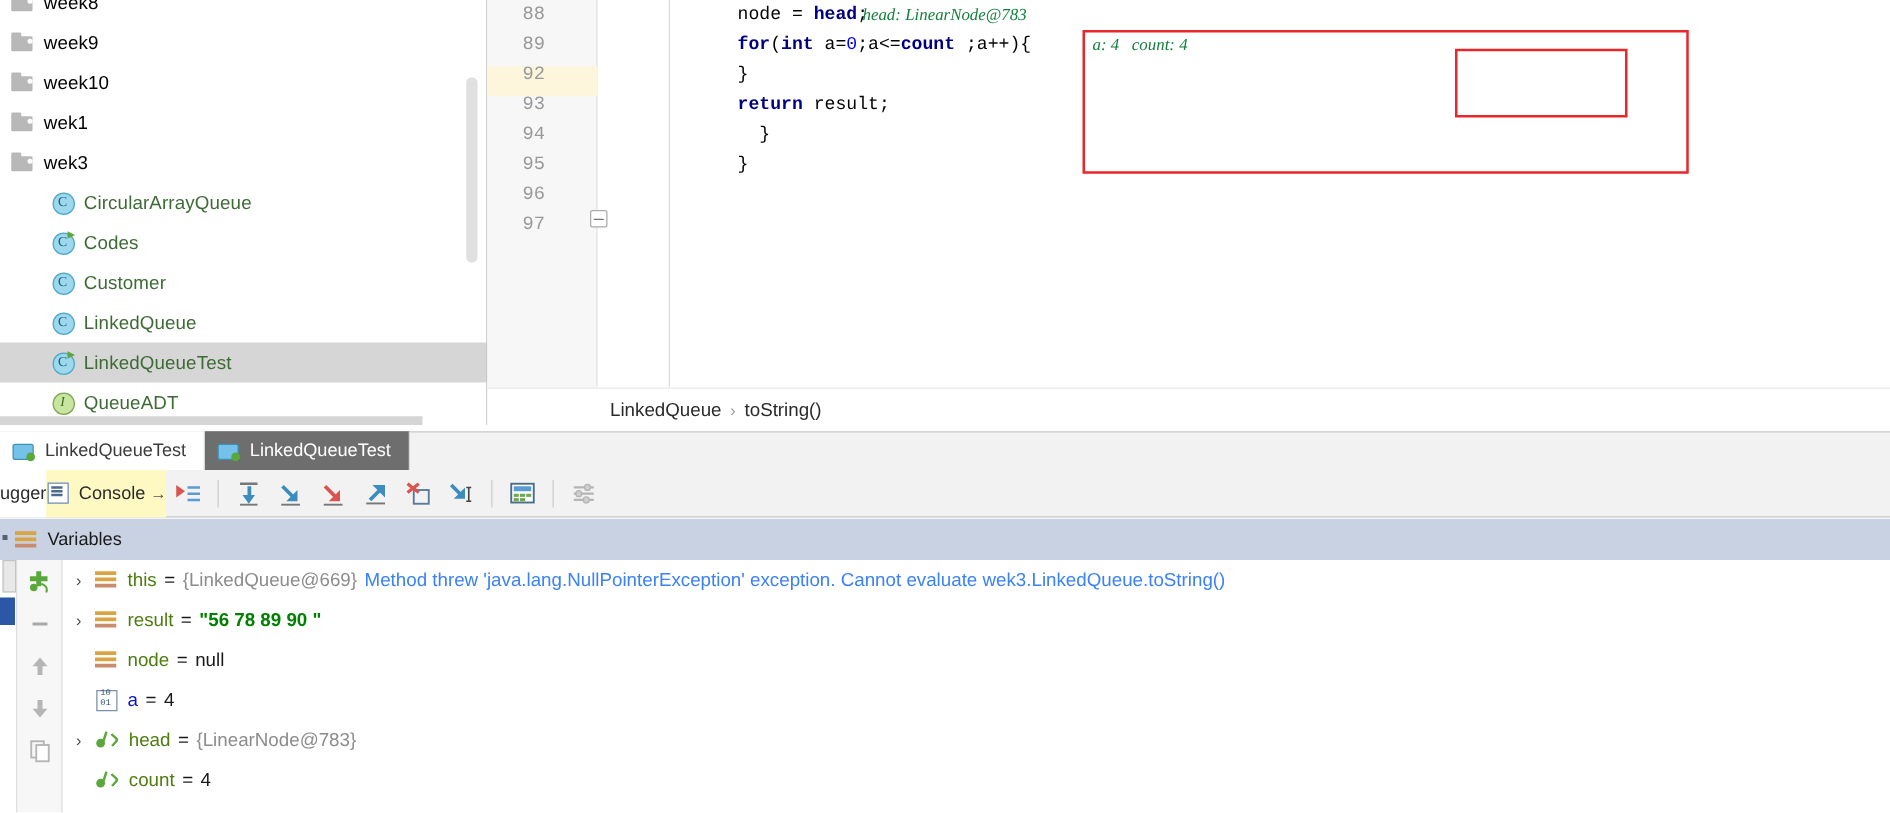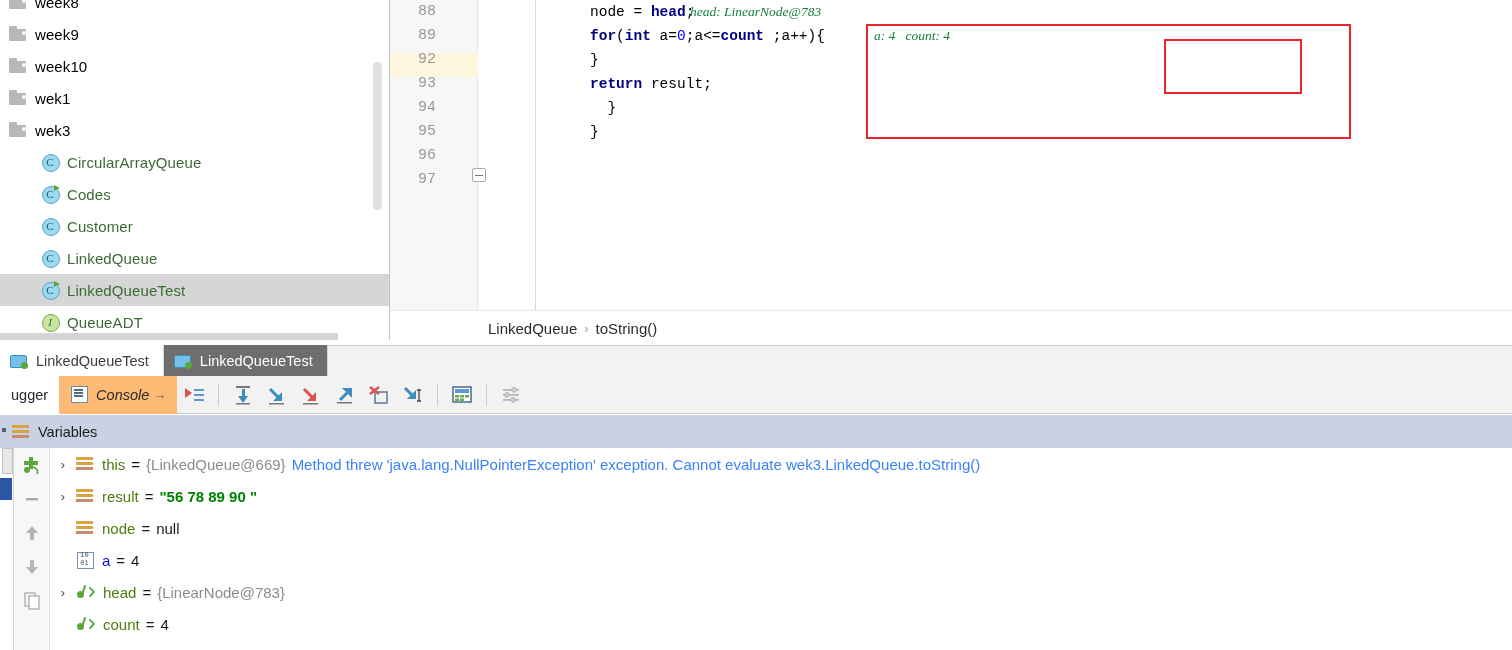--- a/index.html
+++ b/index.html
@@ -206,7 +206,7 @@
     display: flex; align-items: center;
   }
   .dbg-tab {
-    height: 38px; display: flex; align-items: center; padding: 0 11px;
+    height: 38px; display: flex; align-items: center; padding: 0 0;
     font-size: 14.5px; color: #2b2b2b;
   }
   .dbg-tab.sel { background: #ffffff; }

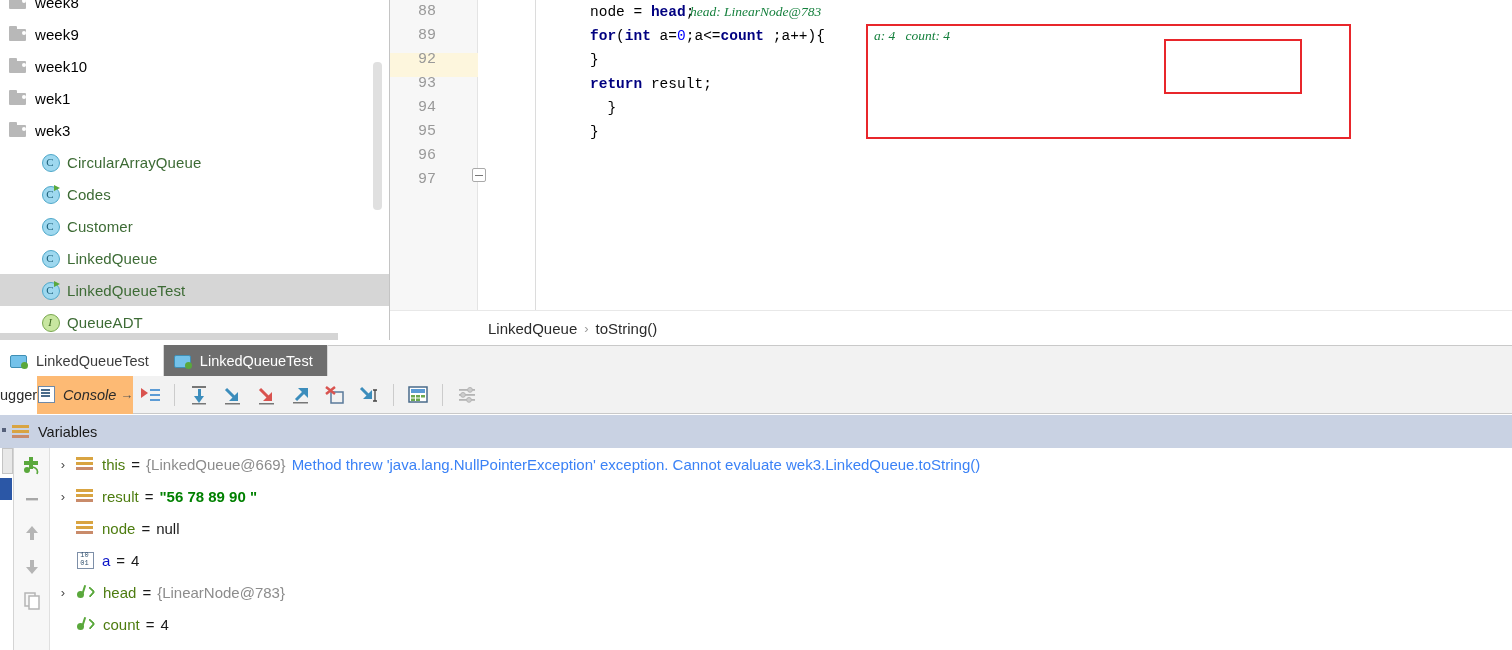--- a/index.html
+++ b/index.html
@@ -210,7 +210,7 @@
     font-size: 14.5px; color: #2b2b2b;
   }
   .dbg-tab.sel { background: #ffffff; }
-  .dbg-tab.console-tab { background: #fdba74; font-style: italic; }
+  .dbg-tab.console-tab { background: #fef9c3; }
   .ic-console {
     width: 19px; height: 19px; margin-right: 7px; position: relative;
     flex: 0 0 auto;

